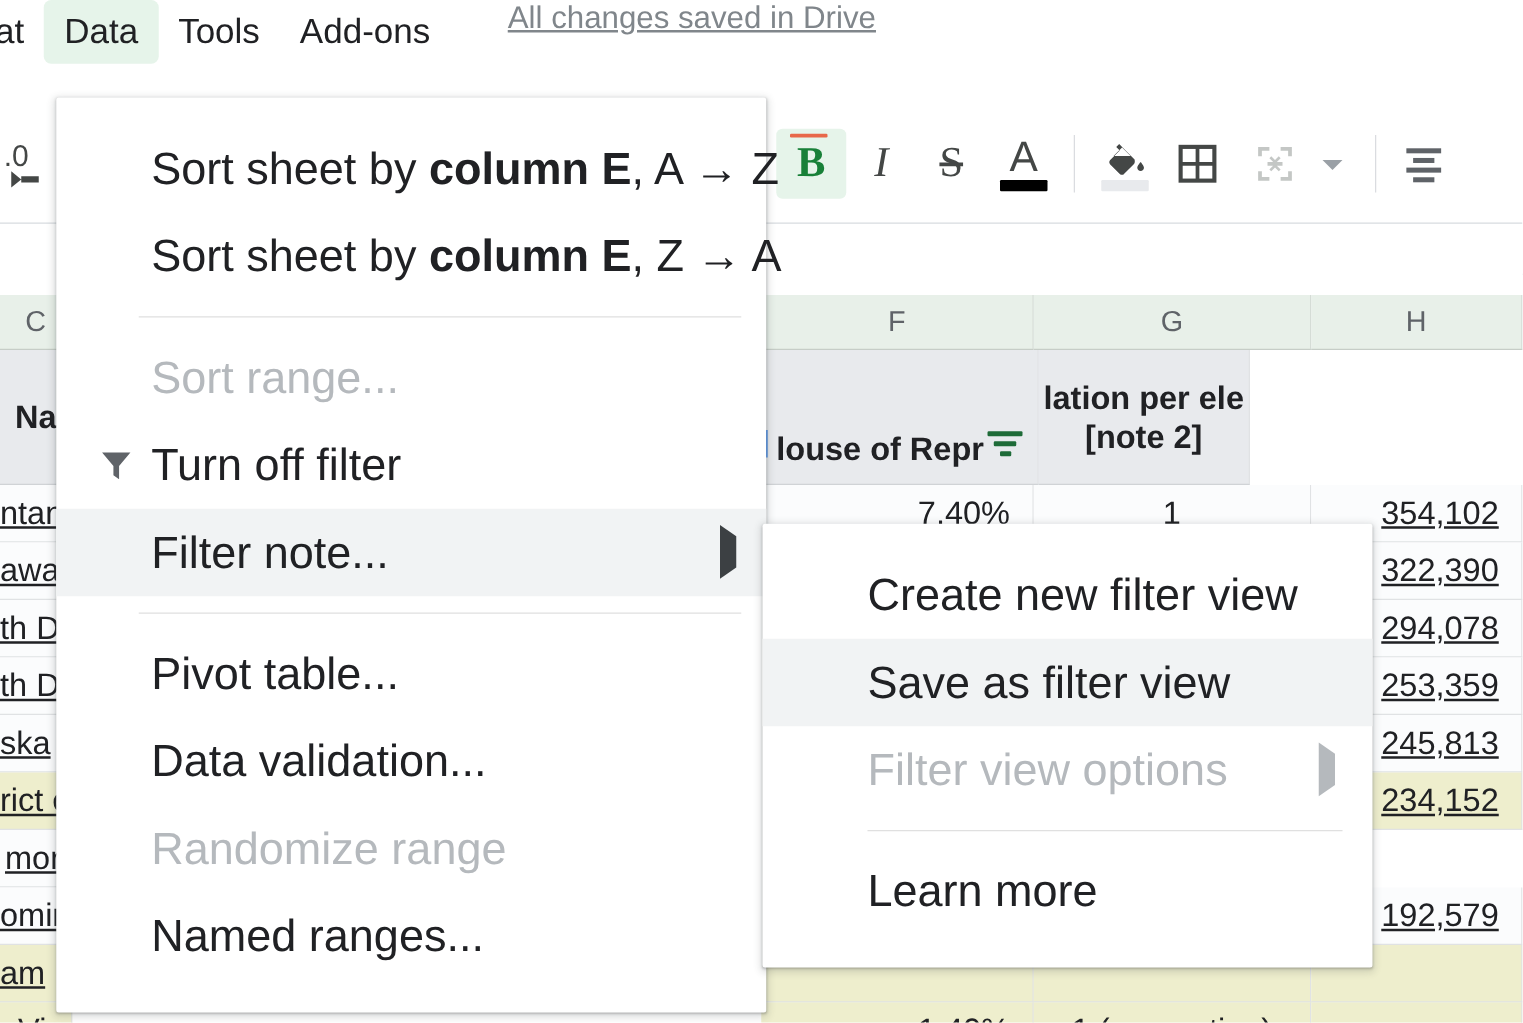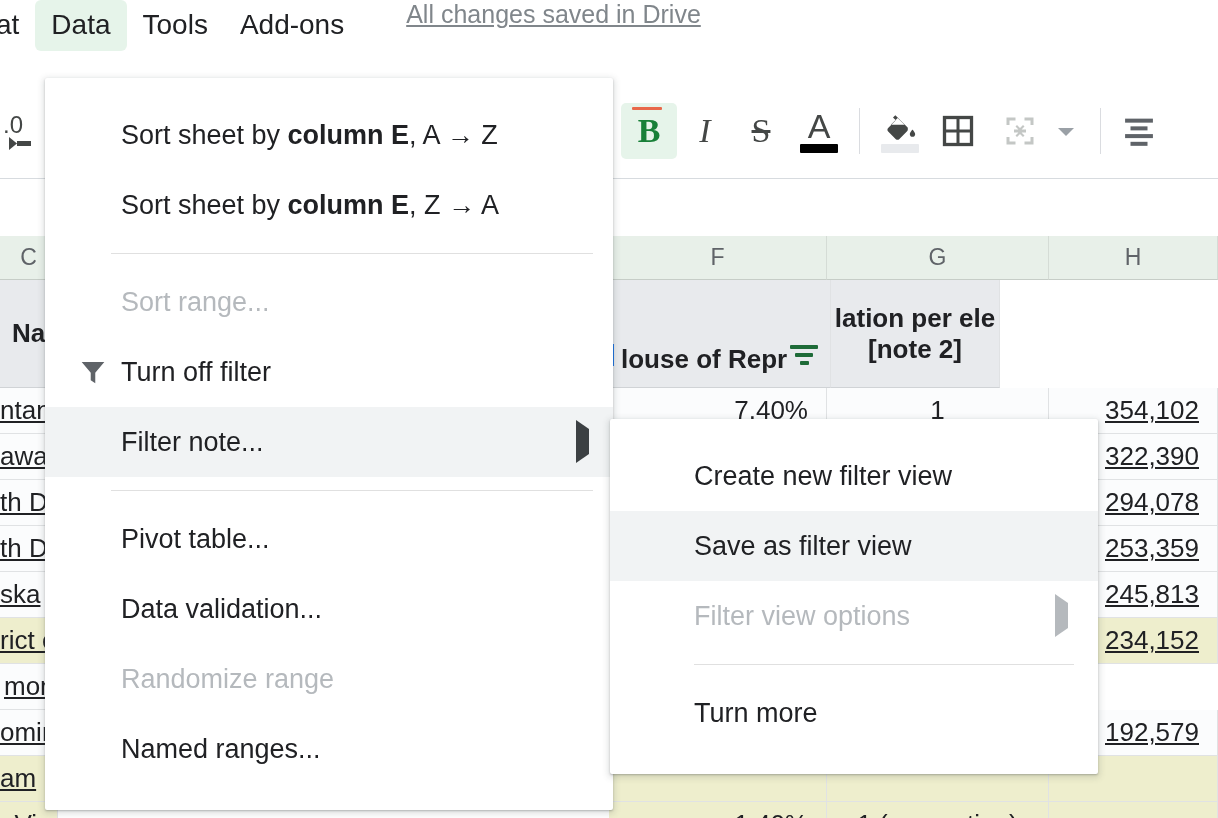--- a/index.html
+++ b/index.html
@@ -162,7 +162,7 @@
     height: 70px;
     display: flex; align-items: center;
     padding: 0 24px 0 20px;
-    font-size: 27px;
+    font-size: 36px;
     color: #202124;
     white-space: nowrap;
   }

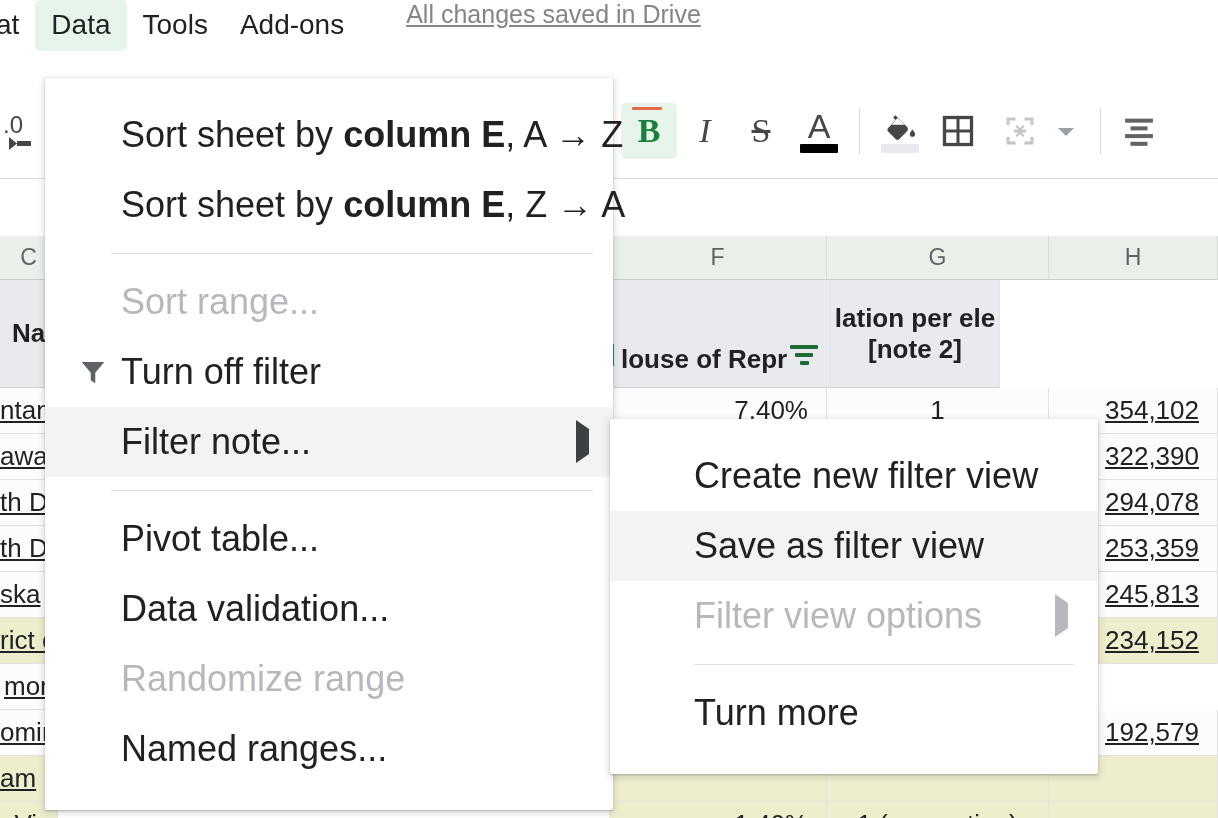--- a/index.html
+++ b/index.html
@@ -460,7 +460,7 @@
     <div class="msep"></div>
 
     <div class="mi">
-      <span class="mi-label">Turn more</span>
+      <span class="mi-label">Learn more</span>
     </div>
   </div>
 

